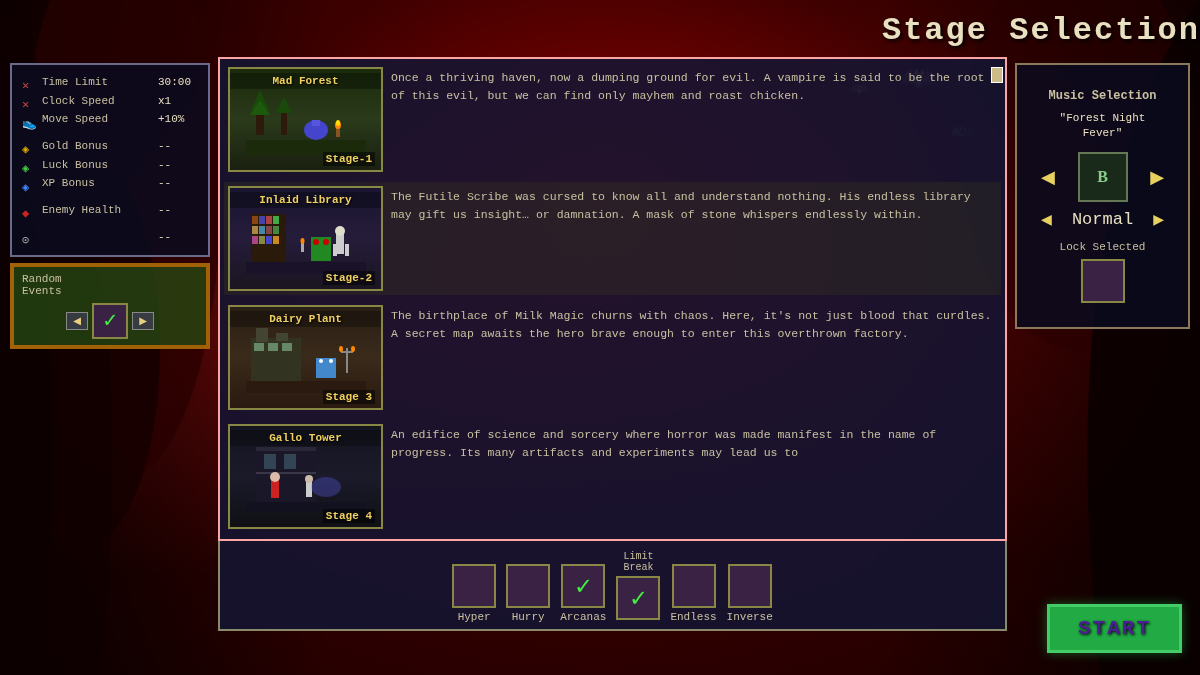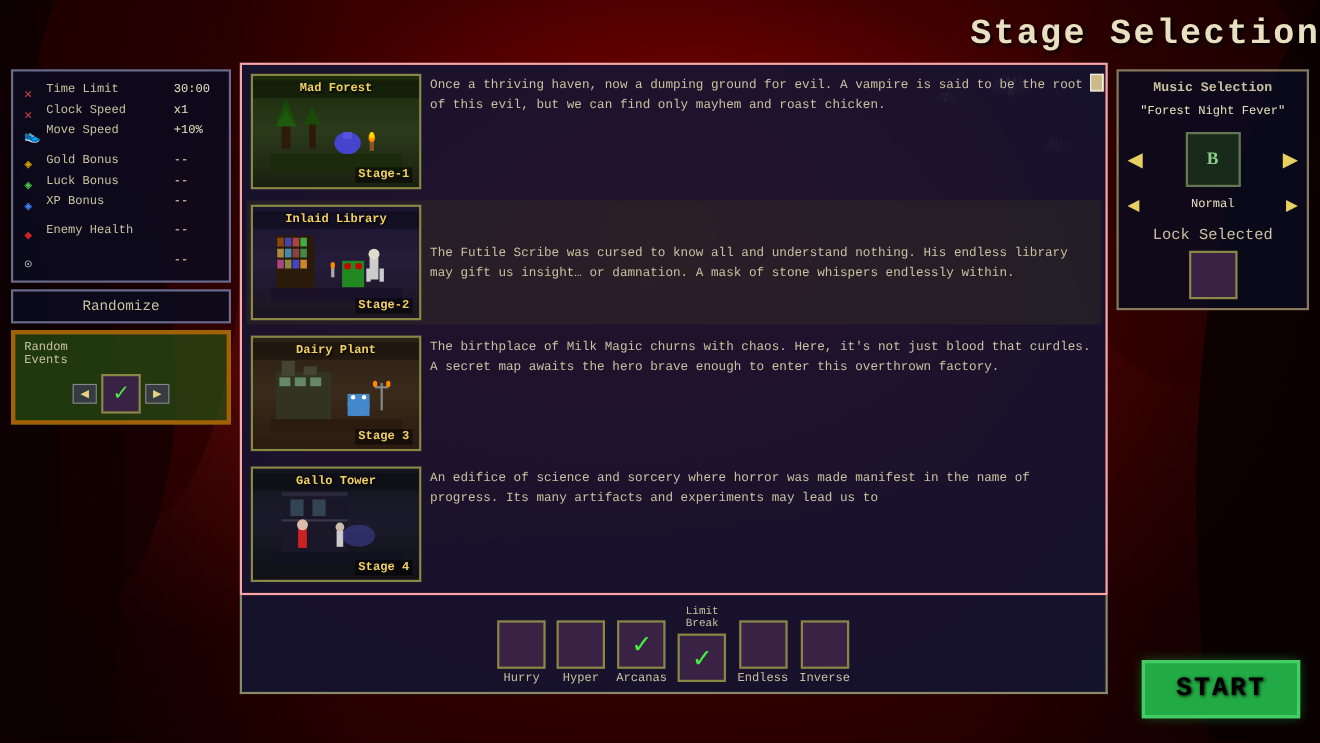--- a/index.html
+++ b/index.html
@@ -396,7 +396,7 @@
     .music-box {
       background: rgba(10, 10, 30, 0.85);
       border: 2px solid #8a7a5a;
-      padding: 8px;
+      padding: 24px;
     }
 
     .music-title {

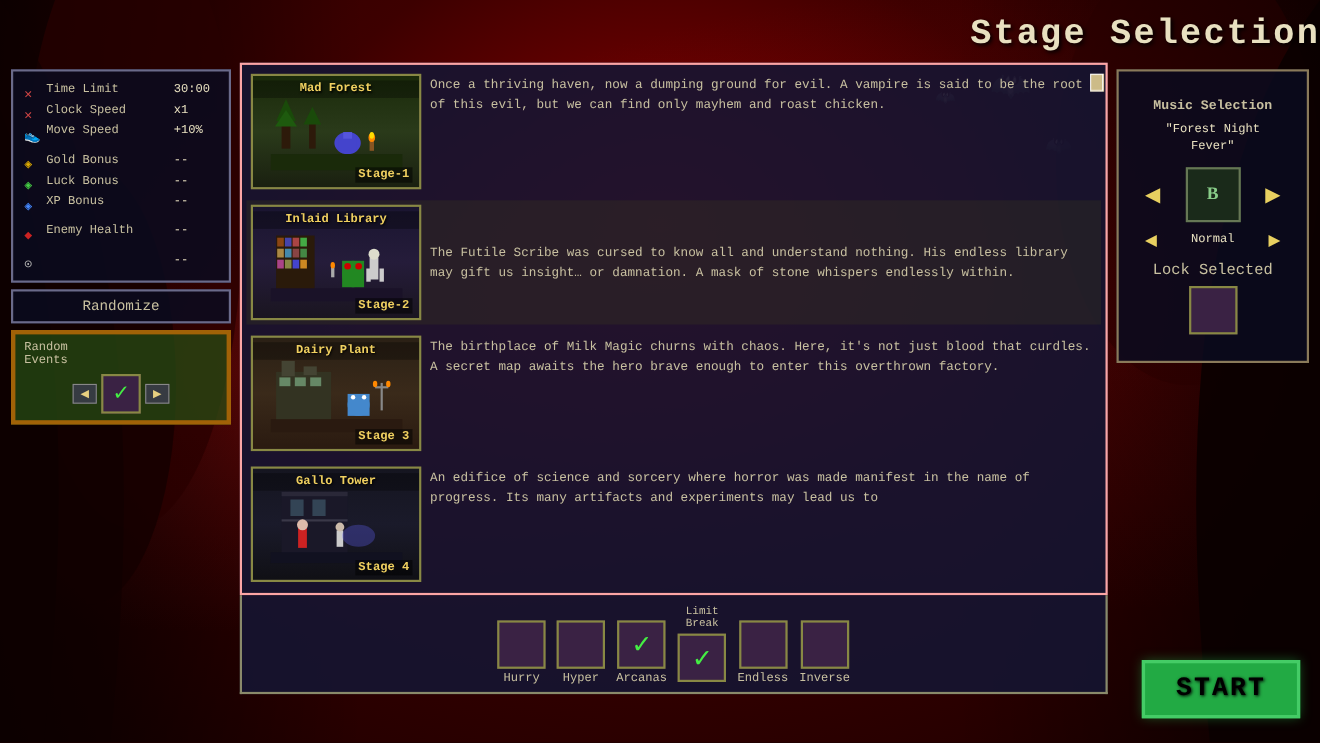--- a/index.html
+++ b/index.html
@@ -269,7 +269,6 @@
 
     .stage-item.selected {
       background: rgba(60, 60, 30, 0.3);
-      align-items: center;
     }
 
     .stage-thumbnail {

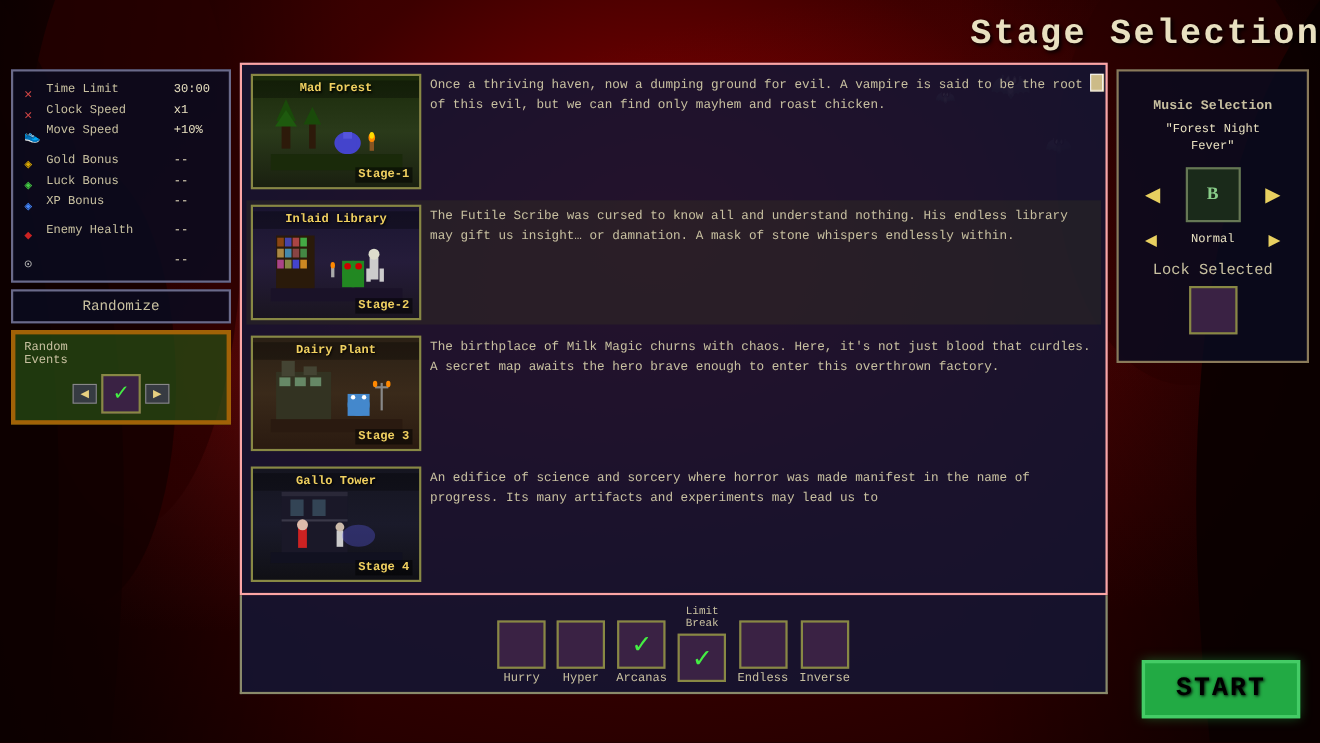--- a/index.html
+++ b/index.html
@@ -450,7 +450,7 @@
 
     .music-mode-text {
       color: #e8e0c0;
-      font-size: 11px;
+      font-size: 17px;
     }
 
     .lock-section {

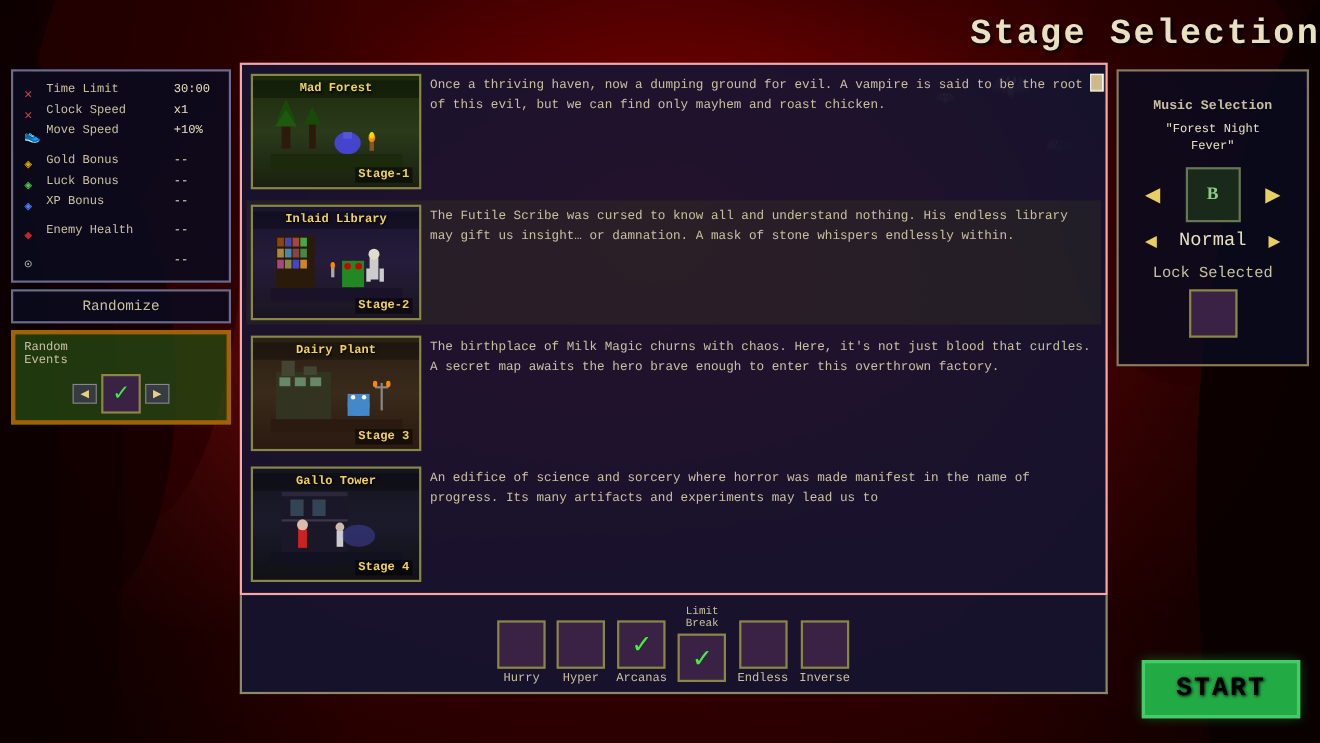--- a/index.html
+++ b/index.html
@@ -462,7 +462,7 @@
 
     .lock-label {
       color: #c8c0a0;
-      font-size: 14px;
+      font-size: 11px;
       text-align: left;
     }
 

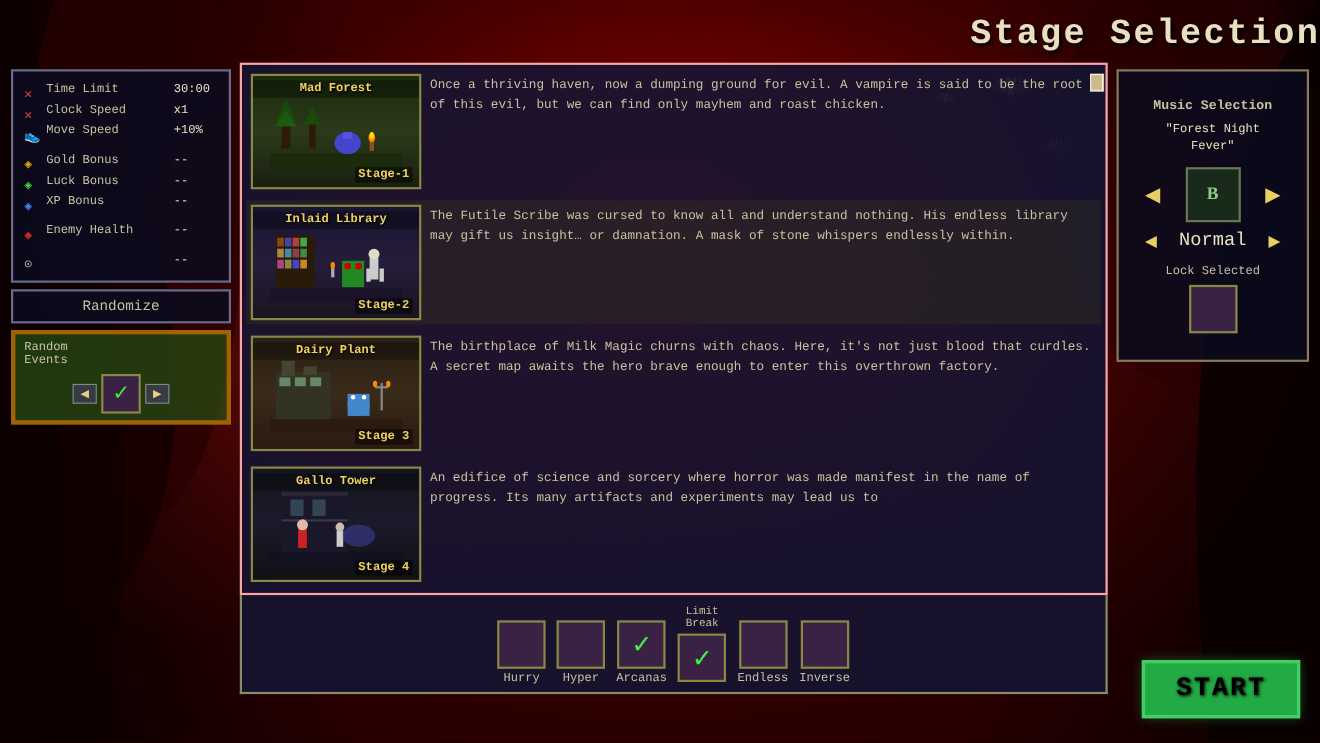--- a/index.html
+++ b/index.html
@@ -604,7 +604,6 @@
         </div>
       </div>
 
-      <button class="randomize-btn">Randomize</button>
 
       <div class="random-events-box">
         <div class="random-events-header">

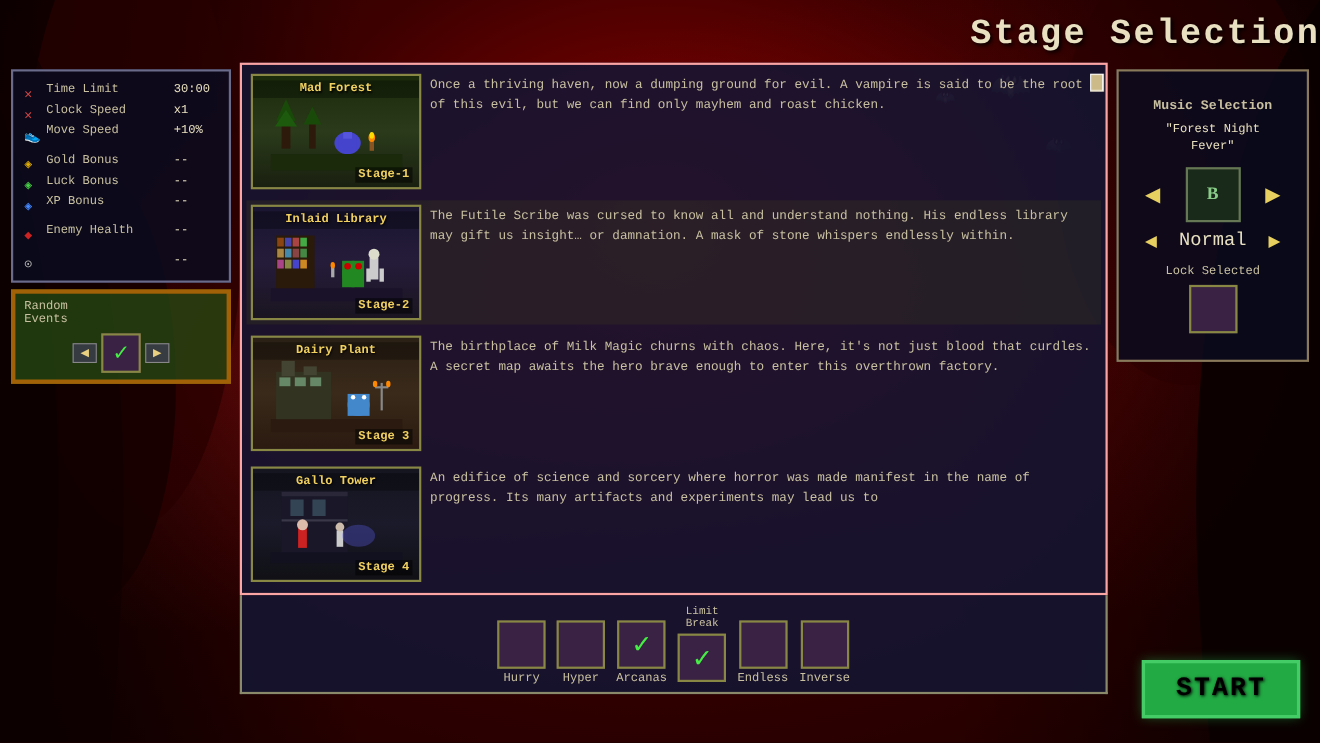--- a/index.html
+++ b/index.html
@@ -765,13 +765,13 @@
           <div class="modifier-item">
             <div class="modifier-label-top"></div>
             <div class="modifier-checkbox"></div>
-            <span class="modifier-label">Hurry</span>
+            <span class="modifier-label">Hyper</span>
           </div>
 
           <div class="modifier-item">
             <div class="modifier-label-top"></div>
             <div class="modifier-checkbox"></div>
-            <span class="modifier-label">Hyper</span>
+            <span class="modifier-label">Hurry</span>
           </div>
 
           <div class="modifier-item">

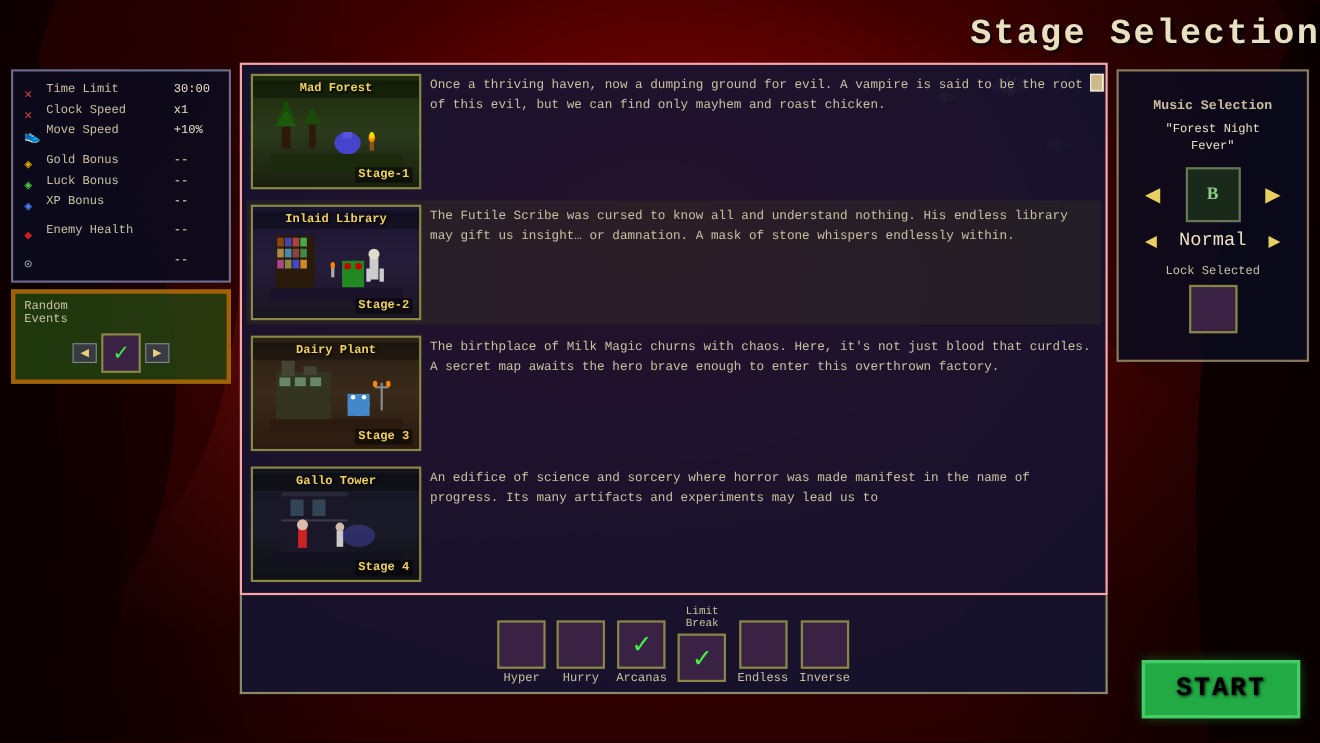--- a/index.html
+++ b/index.html
@@ -484,9 +484,9 @@
     .start-btn {
       background: #22aa44;
       border: 3px solid #44cc66;
-      color: #000000;
+      color: #4c1d95;
       font-family: 'Courier New', Courier, monospace;
-      font-size: 24px;
+      font-size: 21px;
       font-weight: bold;
       padding: 10px 28px;
       cursor: pointer;

